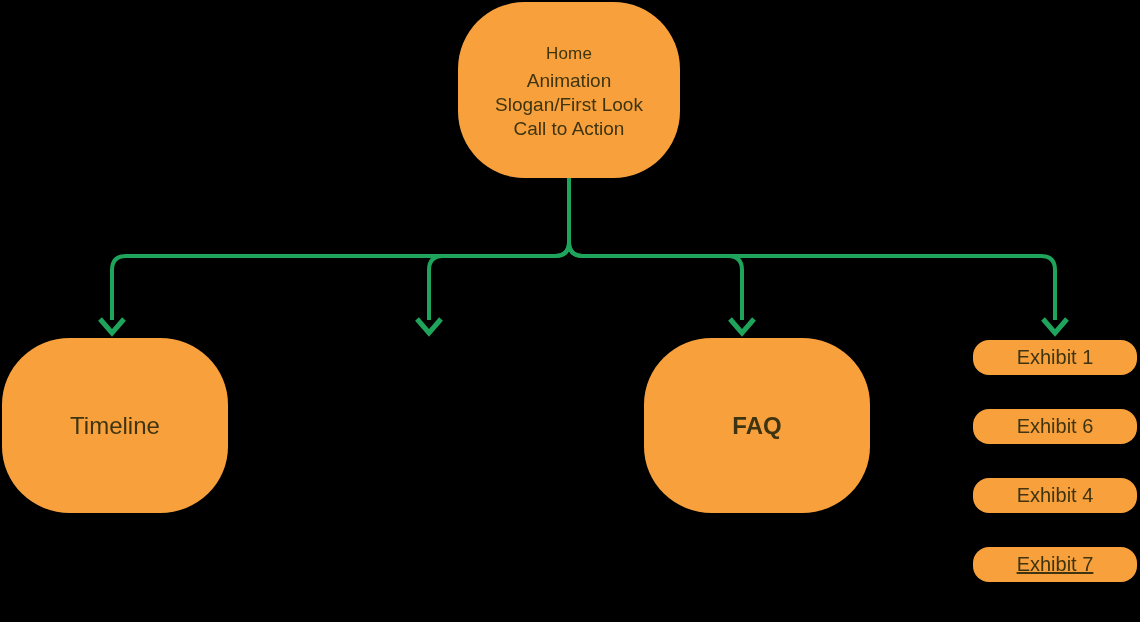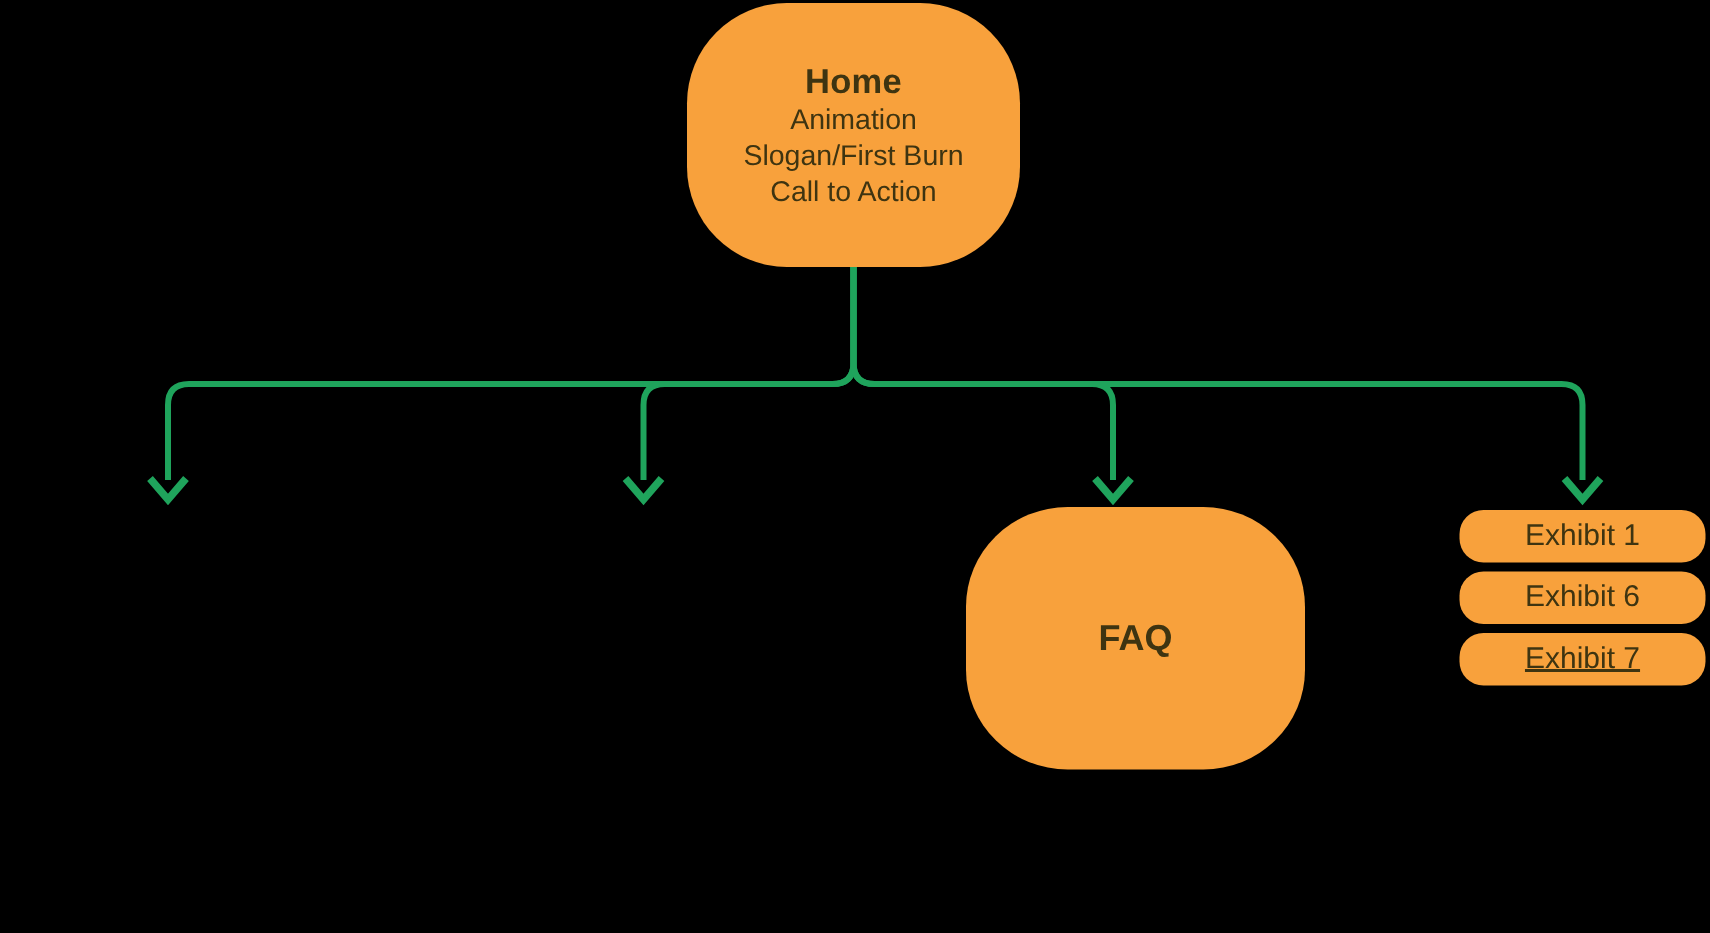--- a/index.html
+++ b/index.html
@@ -49,8 +49,8 @@
     width: 222px; height: 176px;
   }
   .home-title {
-    font-size: 23px;
-    font-weight: 700;
+    font-size: 17px;
+    font-weight: 400;
     line-height: 30px;
     letter-spacing: 0.2px;
   }

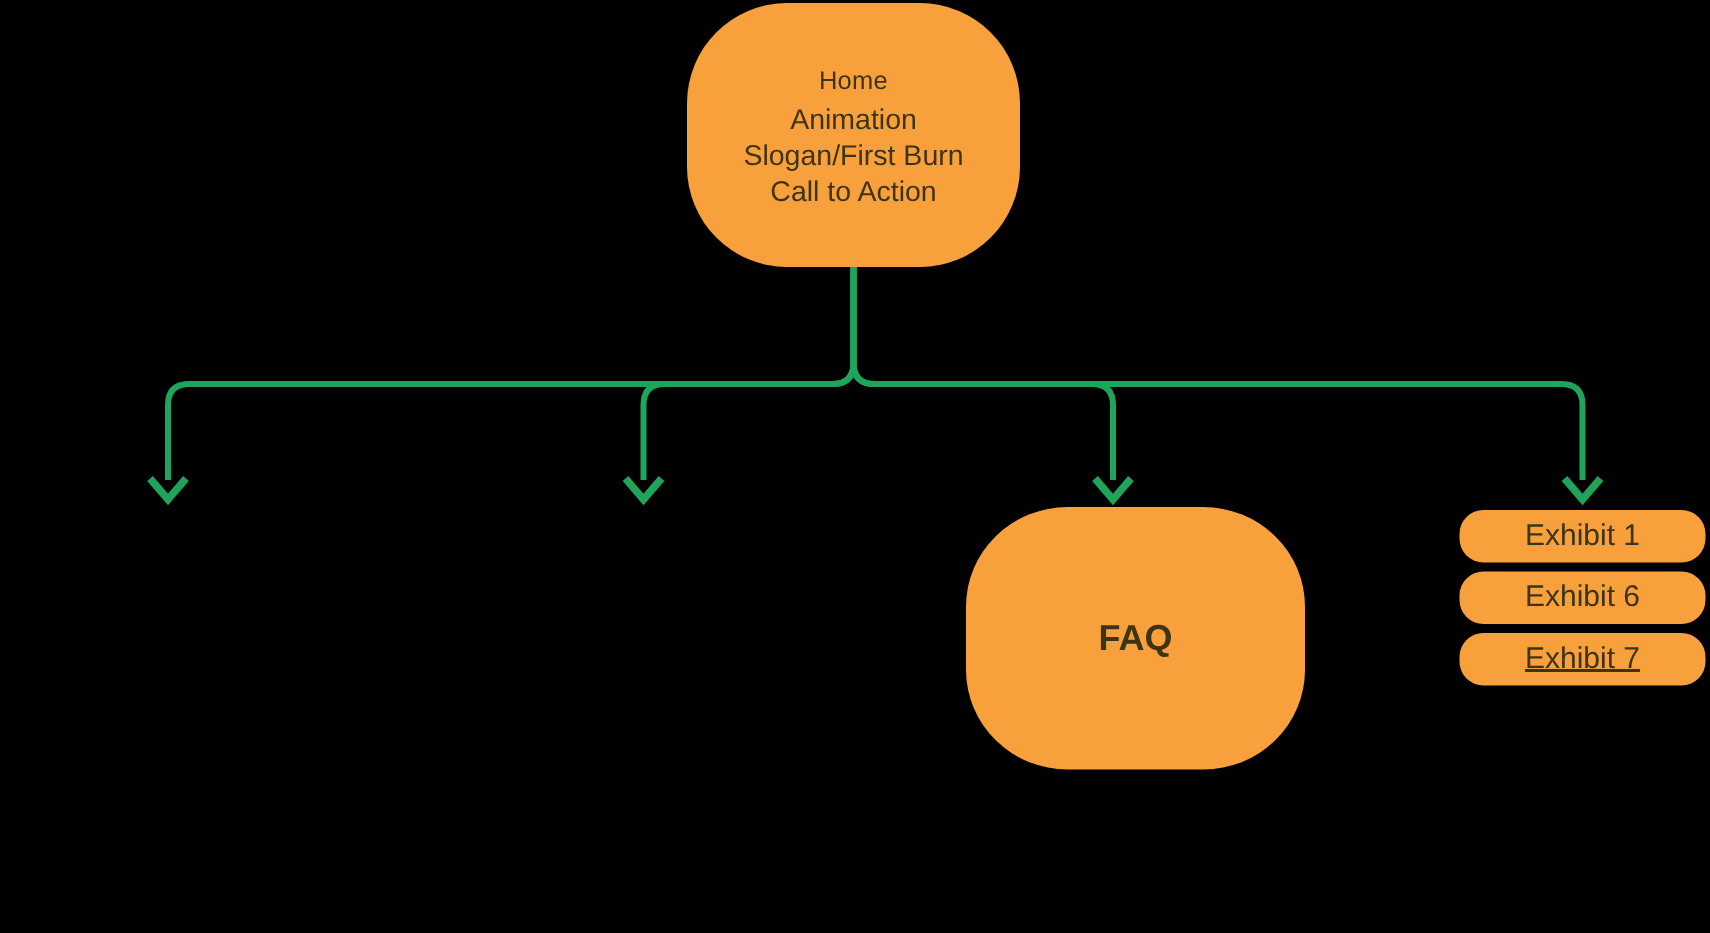--- a/index.html
+++ b/index.html
@@ -113,7 +113,7 @@
   <div class="node node-home">
     <div class="home-title">Home</div>
     <div class="home-subitem">Animation</div>
-    <div class="home-subitem">Slogan/First Burn</div>
+    <div class="home-subitem">Slogan/First Look</div>
     <div class="home-subitem">Call to Action</div>
   </div>
 

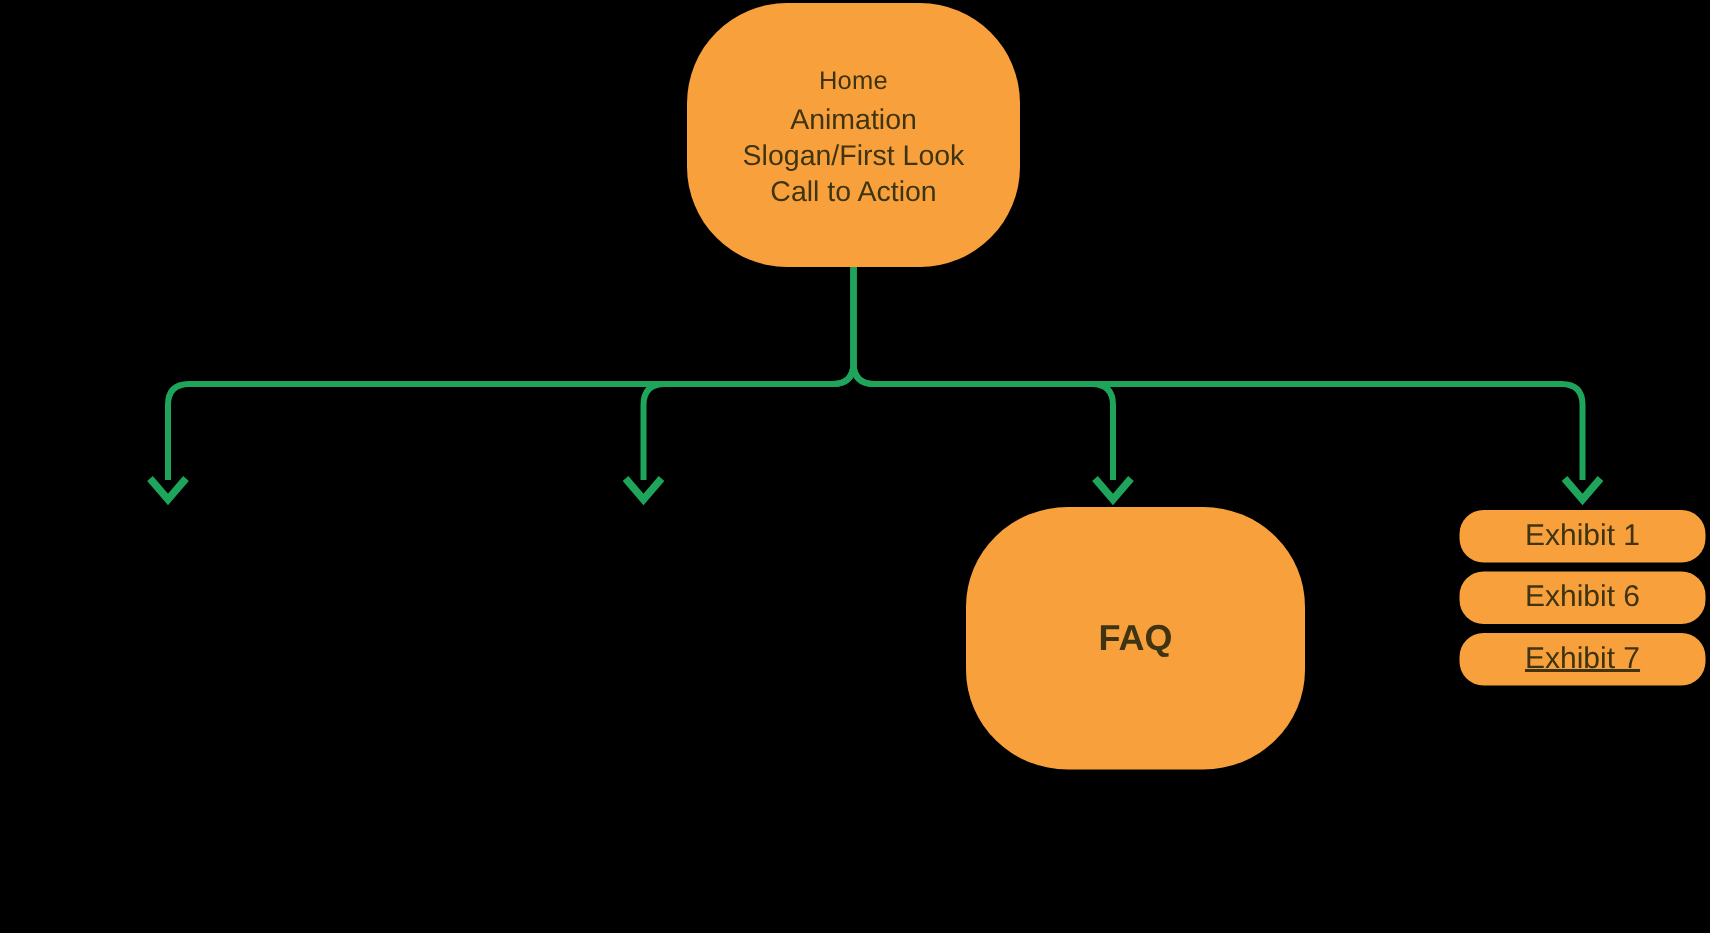--- a/index.html
+++ b/index.html
@@ -78,6 +78,7 @@
     width: 164px;
     display: flex;
     flex-direction: column;
+    gap: 28px;
   }
   .pill {
     width: 164px;

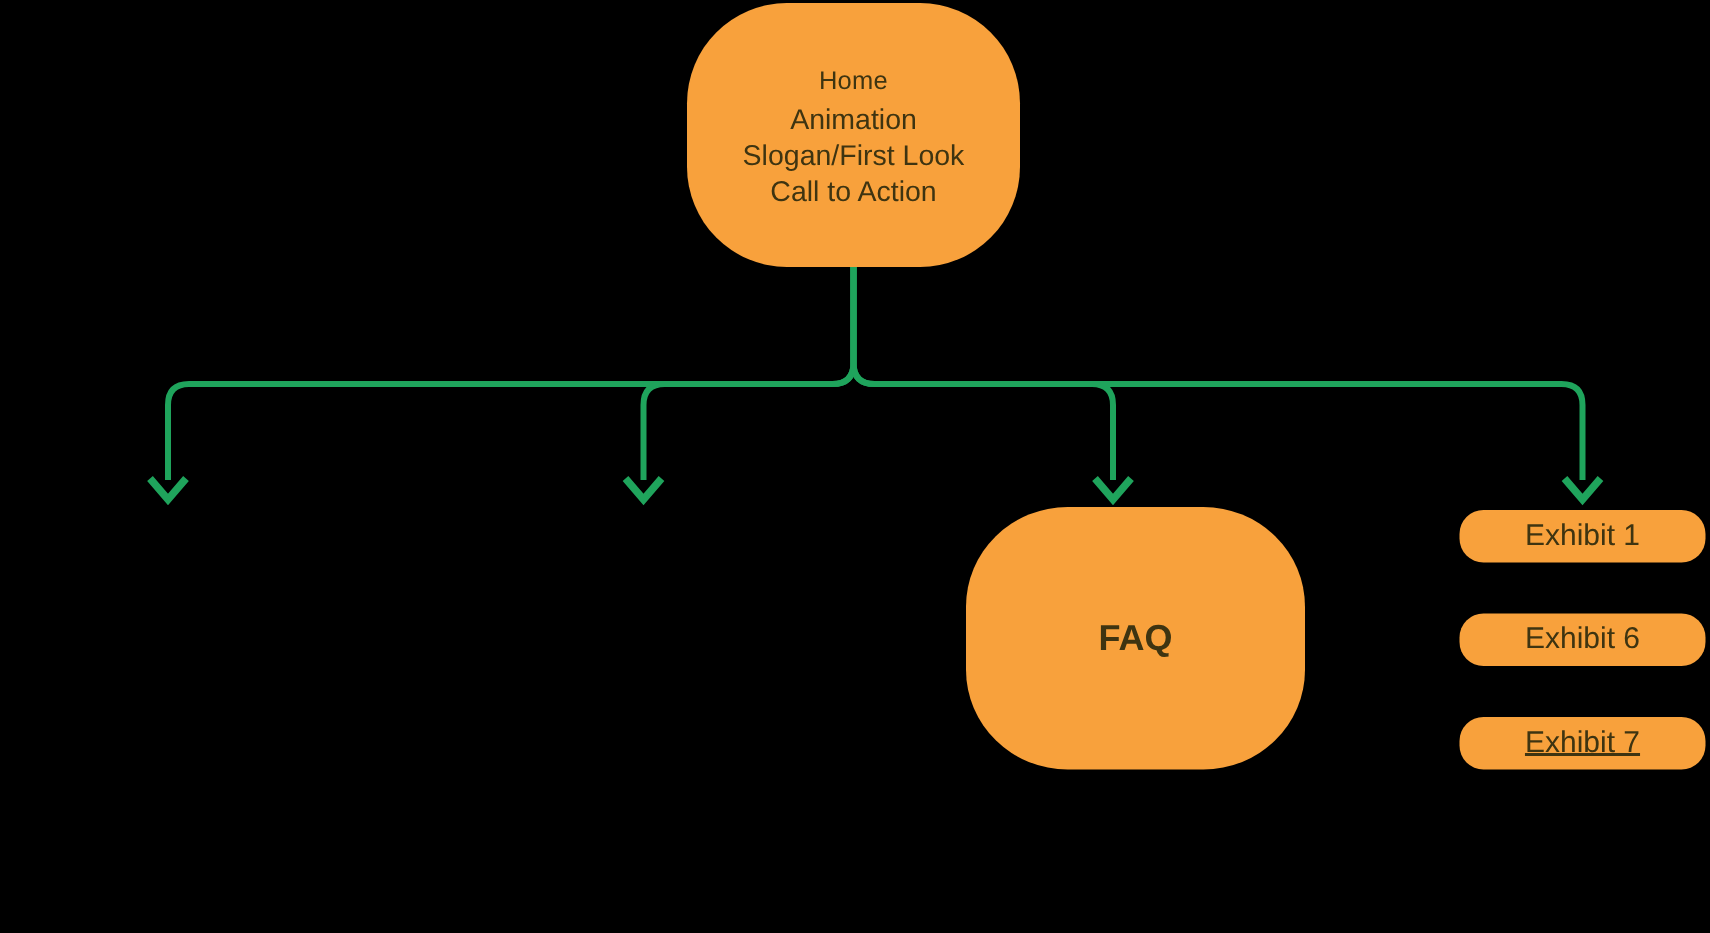--- a/index.html
+++ b/index.html
@@ -118,6 +118,9 @@
     <div class="home-subitem">Call to Action</div>
   </div>
 
+  <div class="node node-child node-timeline">
+    <div class="child-label">Timeline</div>
+  </div>
 
 
   <div class="node node-child node-faq">

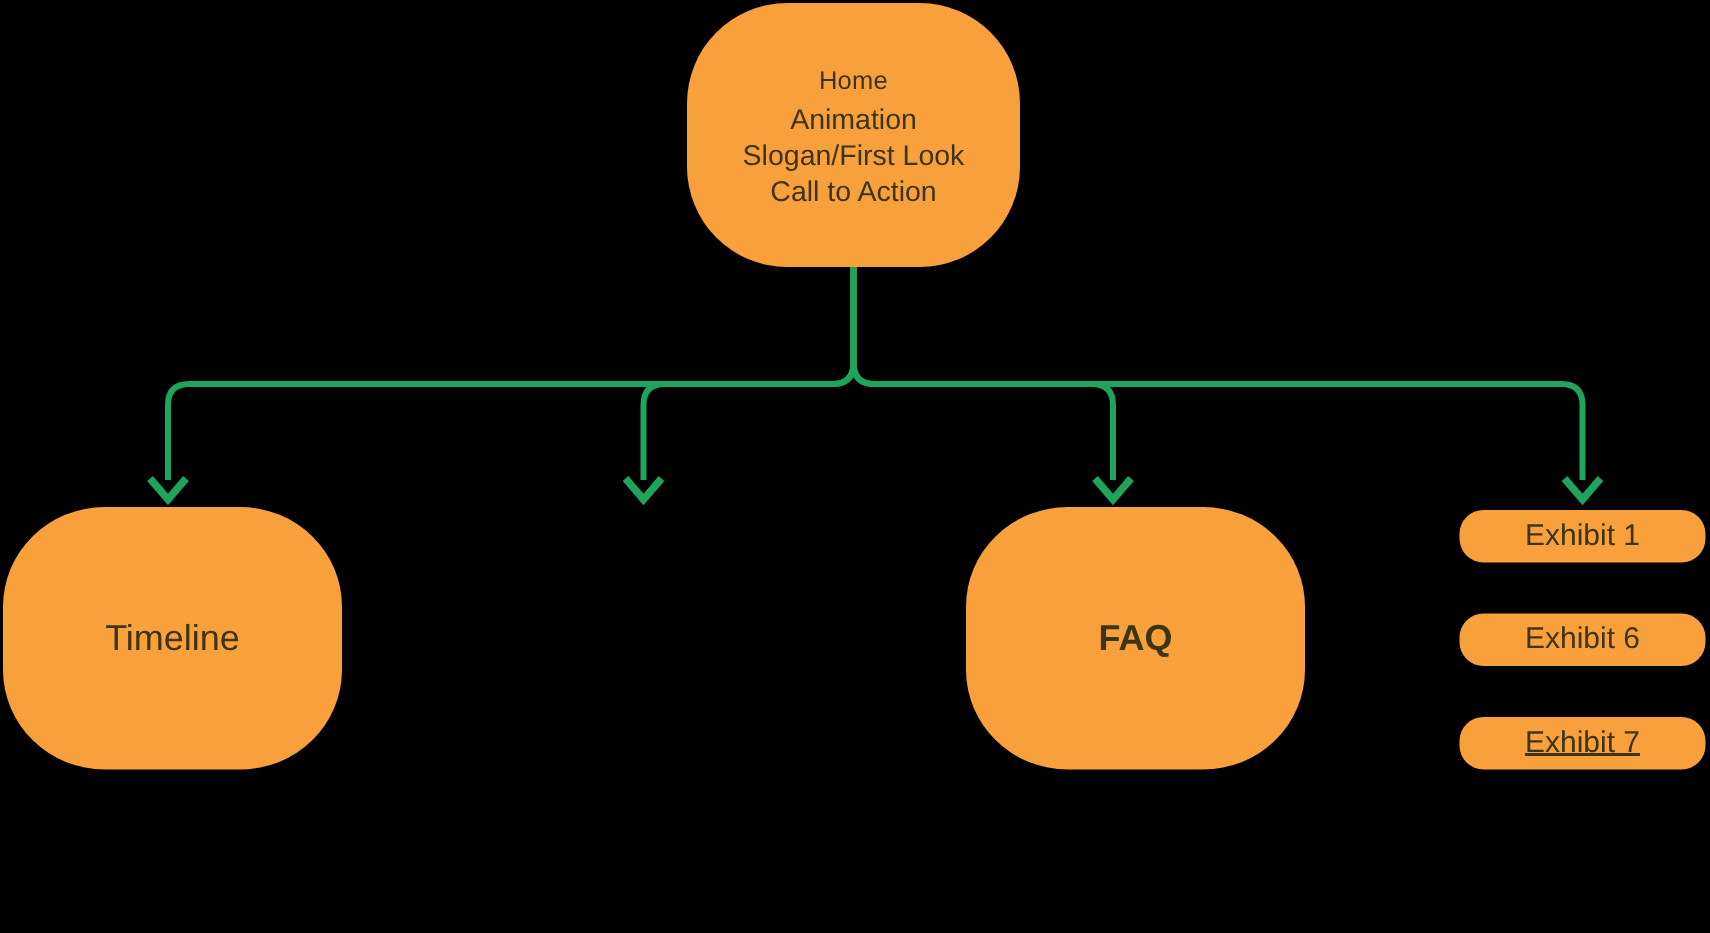--- a/index.html
+++ b/index.html
@@ -130,6 +130,7 @@
   <div class="exhibit-stack">
     <div class="pill">Exhibit 1</div>
     <div class="pill">Exhibit 6</div>
+    <div class="pill">Exhibit 4</div>
     <div class="pill">Exhibit 7</div>
   </div>
 

